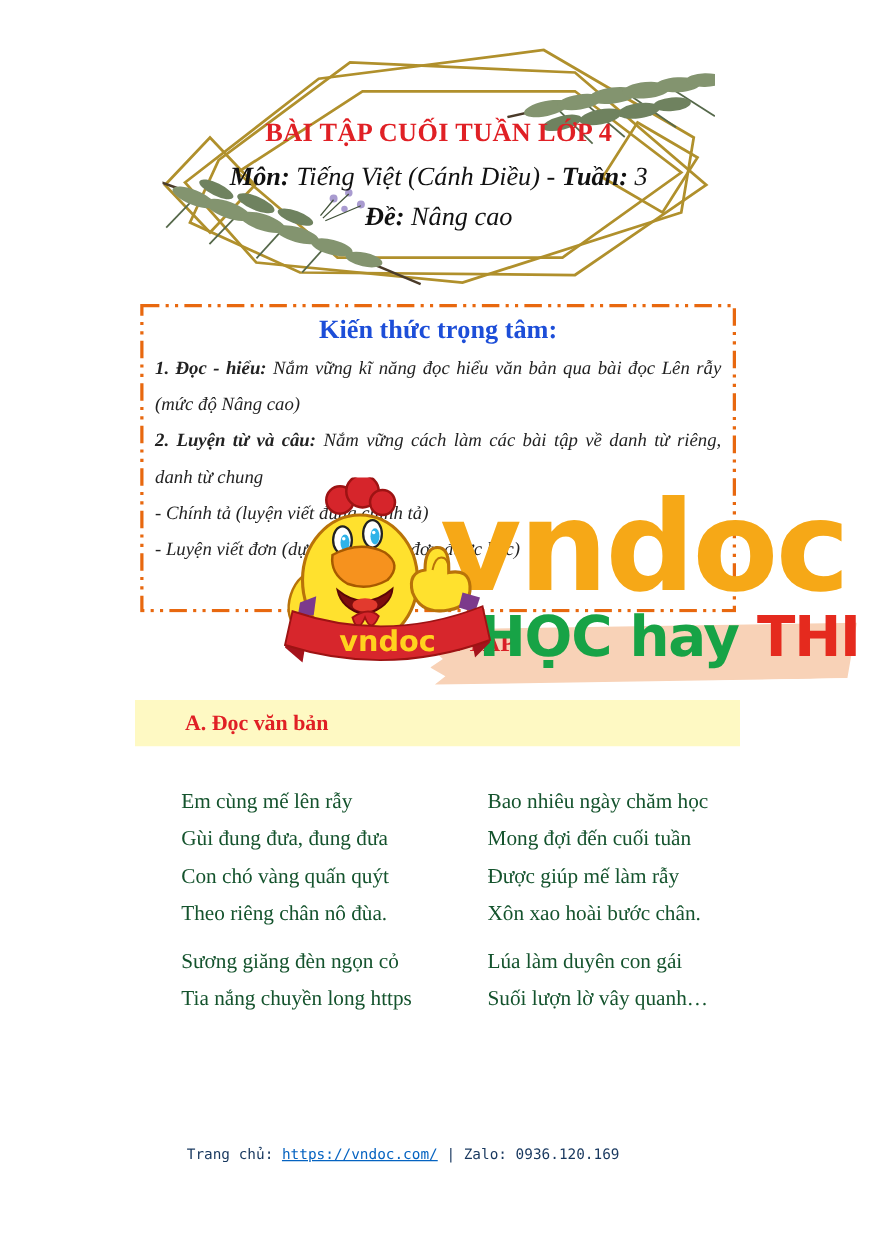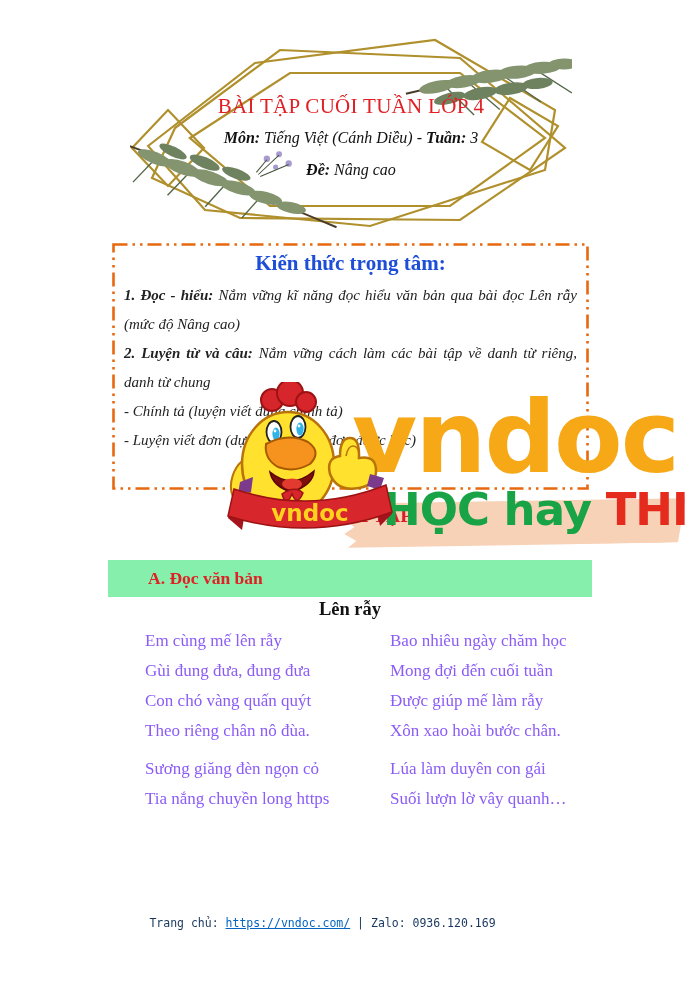--- a/index.html
+++ b/index.html
@@ -11,7 +11,7 @@
   .header{position:absolute;left:130px;top:28px;width:442px;height:208px;}
   .frame-svg{position:absolute;left:0;top:0;}
   .h-title{position:absolute;left:0;top:66px;width:100%;text-align:center;
-           font-size:21px;font-weight:normal;color:#e02025;letter-spacing:.3px;}
+           font-size:21px;font-weight:bold;color:#e02025;letter-spacing:.3px;}
   .h-sub{position:absolute;left:0;width:100%;text-align:center;font-style:italic;
          font-size:16px;color:#111;white-space:pre;}
   .h-sub b{font-style:italic;}

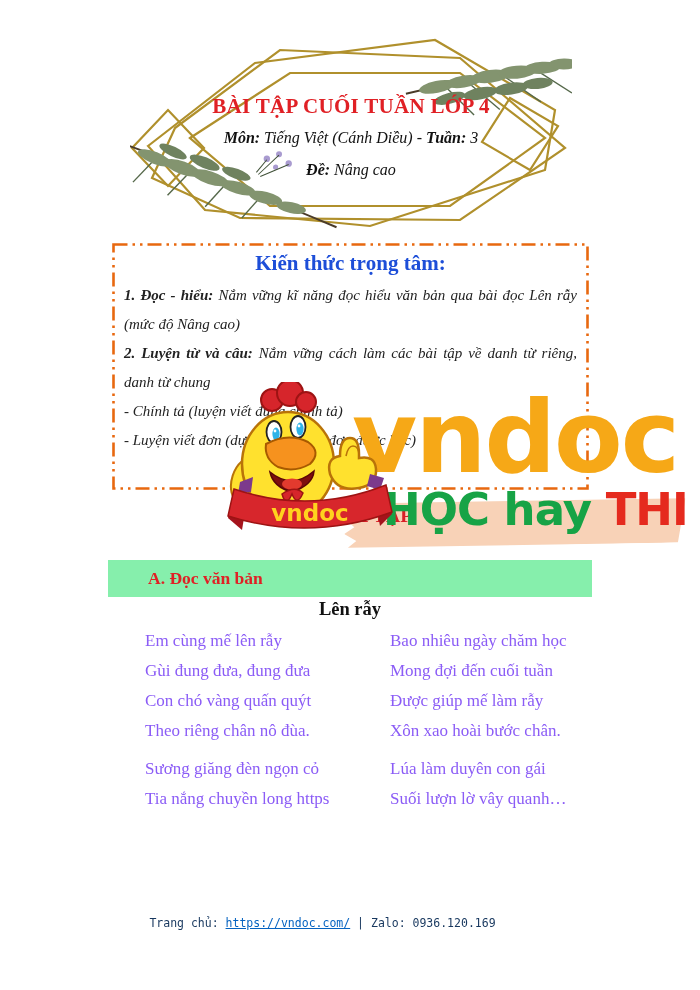--- a/index.html
+++ b/index.html
@@ -13,7 +13,7 @@
   .h-title{position:absolute;left:0;top:66px;width:100%;text-align:center;
            font-size:21px;font-weight:bold;color:#e02025;letter-spacing:.3px;}
   .h-sub{position:absolute;left:0;width:100%;text-align:center;font-style:italic;
-         font-size:16px;color:#111;white-space:pre;}
+         font-size:21px;color:#111;white-space:pre;}
   .h-sub b{font-style:italic;}
   .h-sub1{top:101px;}
   .h-sub2{top:133px;}

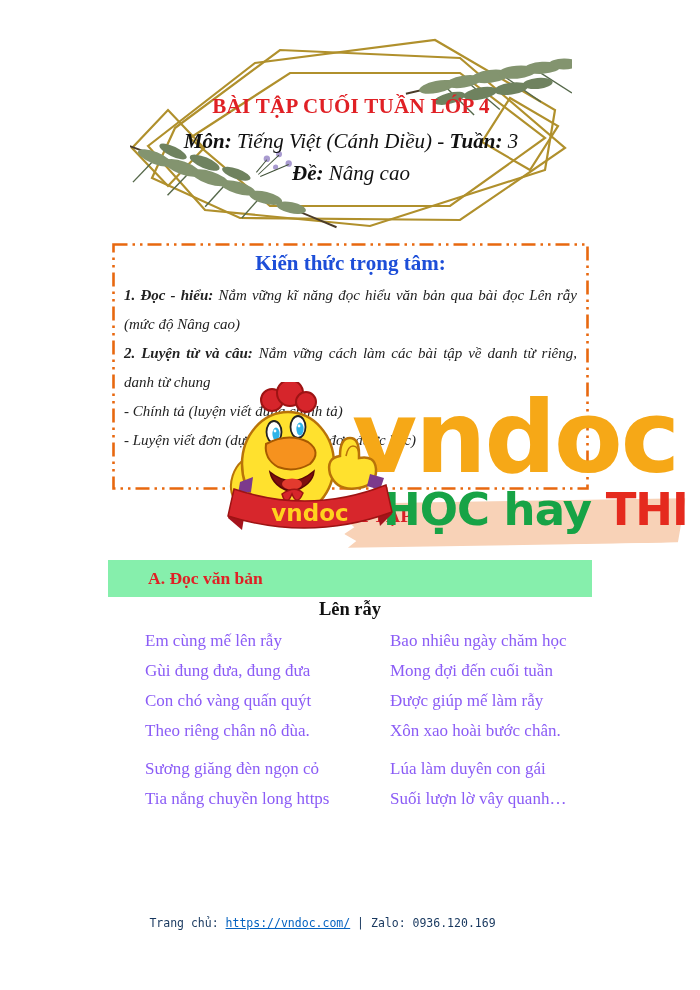--- a/index.html
+++ b/index.html
@@ -42,7 +42,7 @@
   .mascot-svg{position:absolute;left:226px;top:382px;}
 
   
-  .section-a{position:absolute;left:108px;top:560px;width:484px;height:37px;background:#86efac;}
+  .section-a{position:absolute;left:108px;top:560px;width:484px;height:37px;background:#fef9c3;}
   .section-a-label{position:absolute;left:40px;top:0;line-height:37px;color:#e02025;
                    font-weight:bold;font-size:17.5px;}
   .poem-title{position:absolute;left:0;top:599px;width:700px;text-align:center;

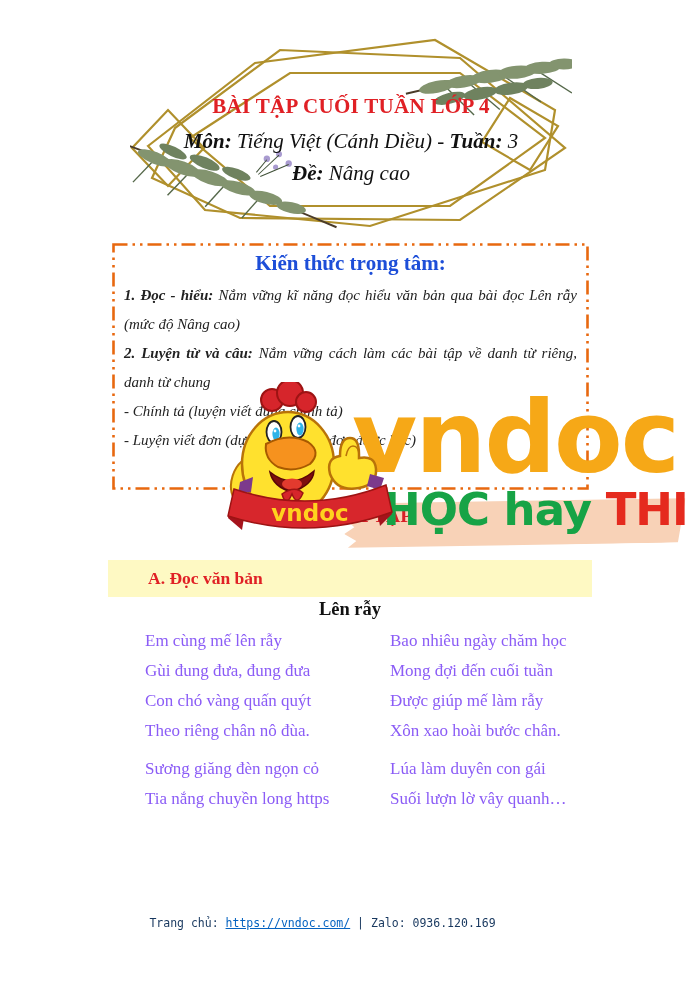--- a/index.html
+++ b/index.html
@@ -200,7 +200,6 @@
   <div class="section-a">
     <span class="section-a-label">A. Đọc văn bản</span>
   </div>
-  <div class="poem-title">Lên rẫy</div>
   <div class="poem">
       <div class="stanza">
         <div class="poem-row">

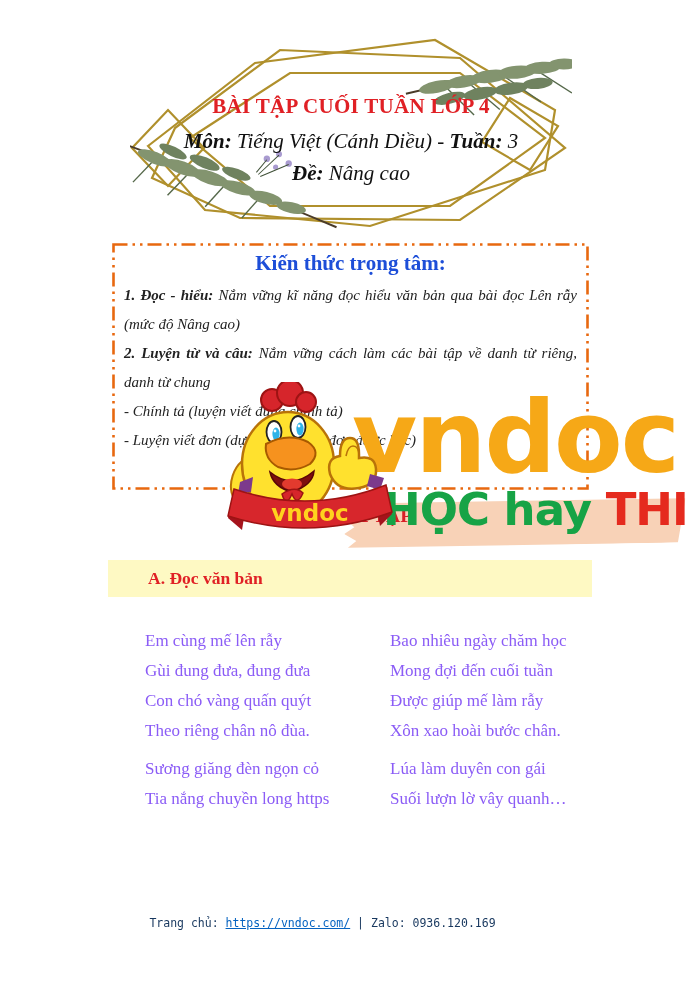--- a/index.html
+++ b/index.html
@@ -47,7 +47,7 @@
                    font-weight:bold;font-size:17.5px;}
   .poem-title{position:absolute;left:0;top:599px;width:700px;text-align:center;
               font-weight:bold;font-size:18.5px;color:#111;}
-  .poem{position:absolute;left:145px;top:626px;width:440px;font-size:17px;color:#8b5cf6;}
+  .poem{position:absolute;left:145px;top:626px;width:440px;font-size:17px;color:#14532d;}
   .poem-row{display:flex;height:30px;line-height:30px;}
   .poem-row .pl{width:245px;}
   .poem-row .pr{flex:1;}

